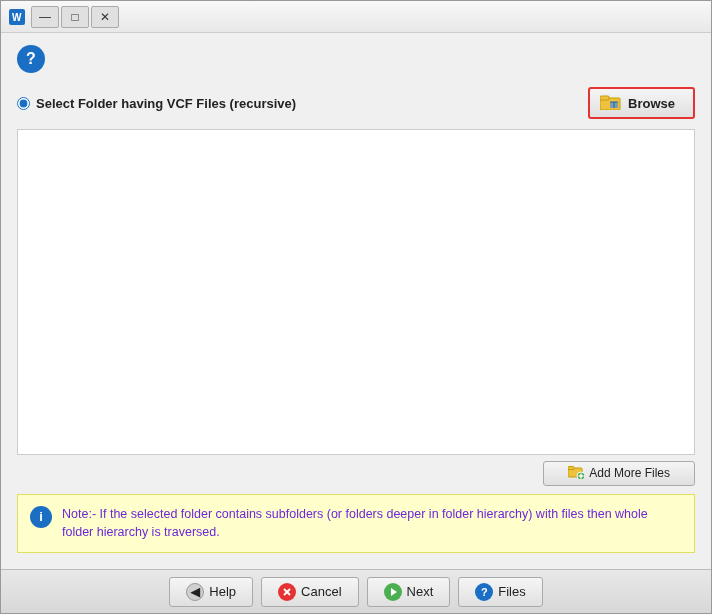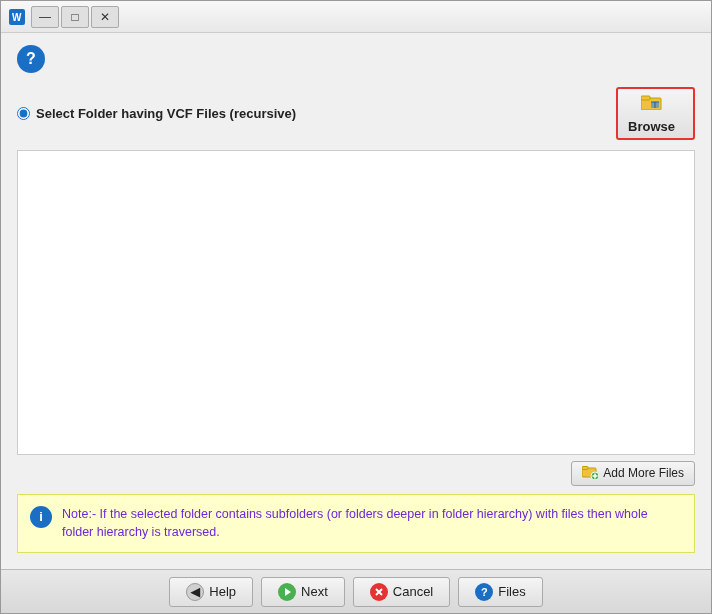--- a/index.html
+++ b/index.html
@@ -129,7 +129,6 @@
       font-size: 13px;
       color: #222;
       font-weight: bold;
-      flex-direction: column;
     }
     .file-list-area {
       flex: 1;

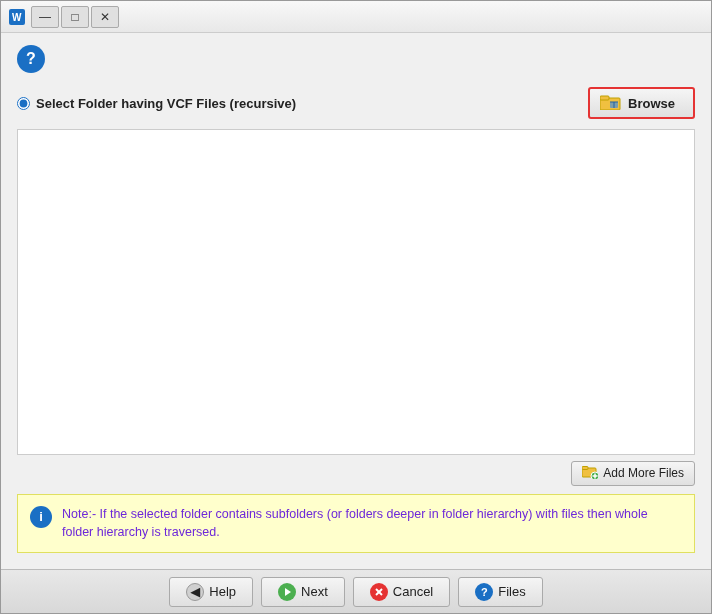--- a/index.html
+++ b/index.html
@@ -146,7 +146,7 @@
       display: flex;
       align-items: center;
       gap: 5px;
-      padding: 3px 10px;
+      padding: 3px 24px;
       background: linear-gradient(to bottom, #f5f5f5, #e0e0e0);
       border: 1px solid #aaa;
       border-radius: 3px;

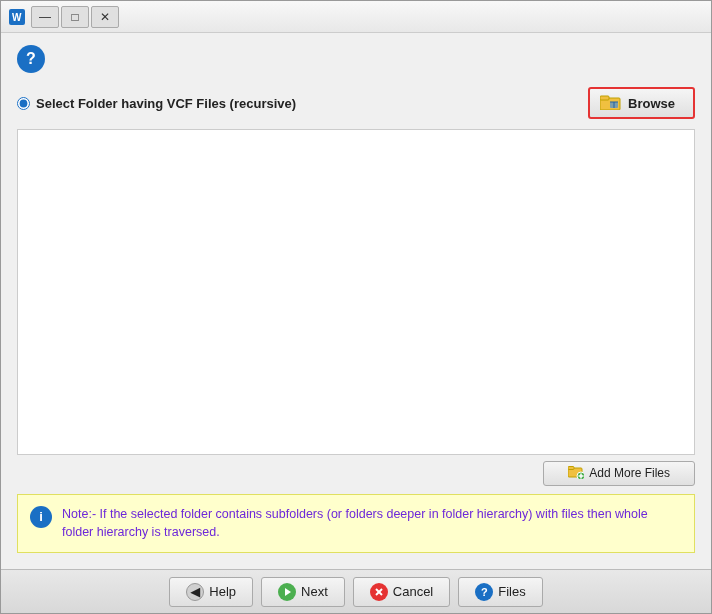--- a/index.html
+++ b/index.html
@@ -301,15 +301,6 @@
       <span>Help</span>
     </button>
     <button class="footer-btn">
-      <span class="btn-icon next-icon">
-        <svg width="14" height="14" viewBox="0 0 14 14">
-          <circle cx="7" cy="7" r="7" fill="#4caf50"></circle>
-          <polygon points="5,3 11,7 5,11" fill="white"></polygon>
-        </svg>
-      </span>
-      <span>Next</span>
-    </button>
-    <button class="footer-btn">
       <span class="btn-icon cancel-icon">
         <svg width="14" height="14" viewBox="0 0 14 14">
           <circle cx="7" cy="7" r="7" fill="#e53333"></circle>
@@ -320,6 +311,15 @@
       <span>Cancel</span>
     </button>
     <button class="footer-btn">
+      <span class="btn-icon next-icon">
+        <svg width="14" height="14" viewBox="0 0 14 14">
+          <circle cx="7" cy="7" r="7" fill="#4caf50"></circle>
+          <polygon points="5,3 11,7 5,11" fill="white"></polygon>
+        </svg>
+      </span>
+      <span>Next</span>
+    </button>
+    <button class="footer-btn">
       <span class="btn-icon help-icon">?</span>
       <span>Files</span>
     </button>

